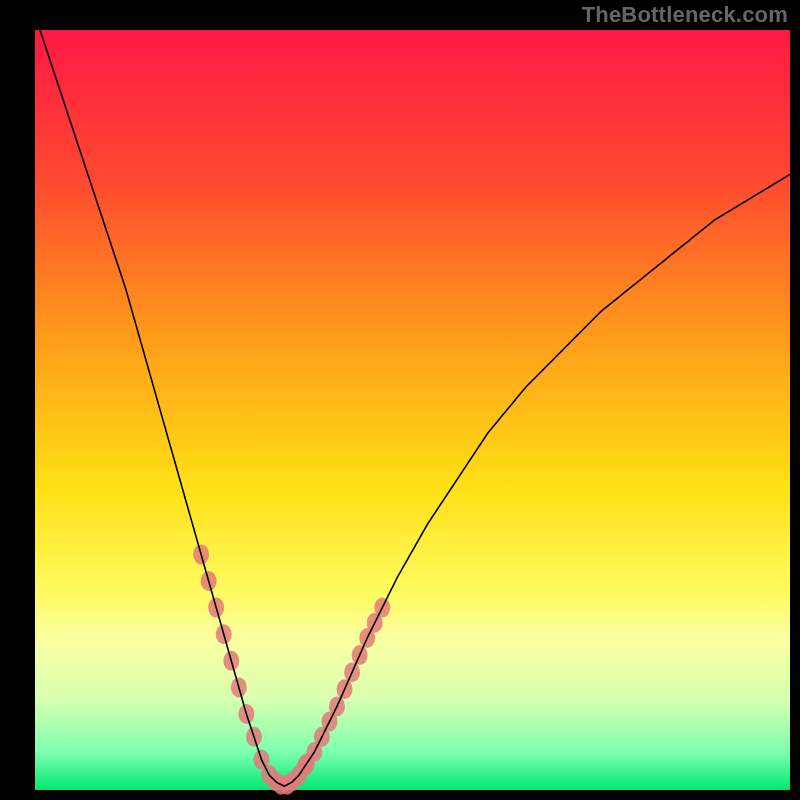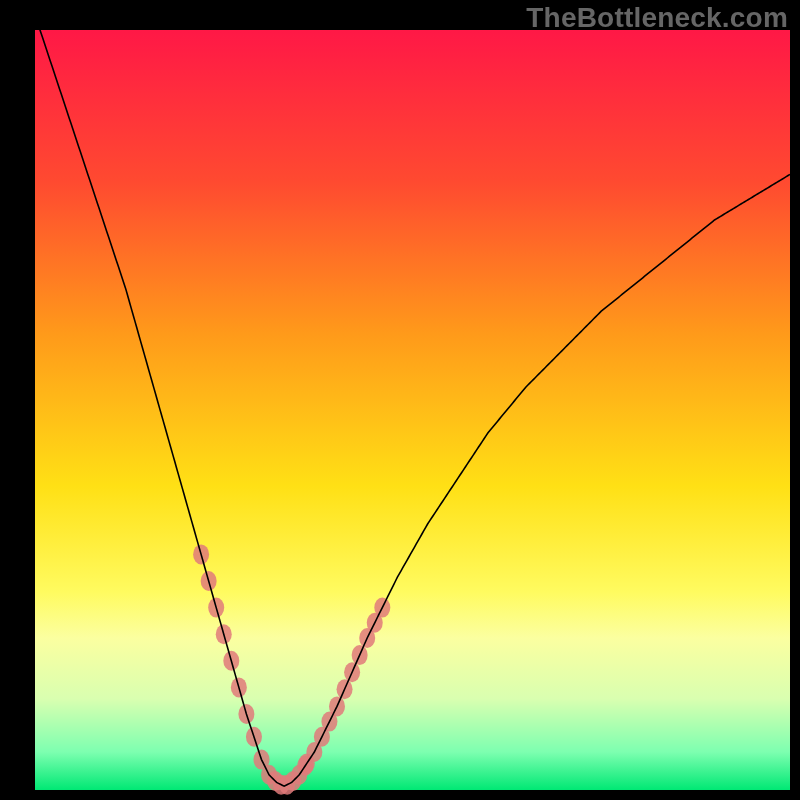--- a/index.html
+++ b/index.html
@@ -22,7 +22,7 @@
     top: 2px;
     right: 12px;
     color: #666;
-    font-size: 28px;
+    font-size: 22px;
     font-weight: 600;
     letter-spacing: 0.2px;
     z-index: 5;

